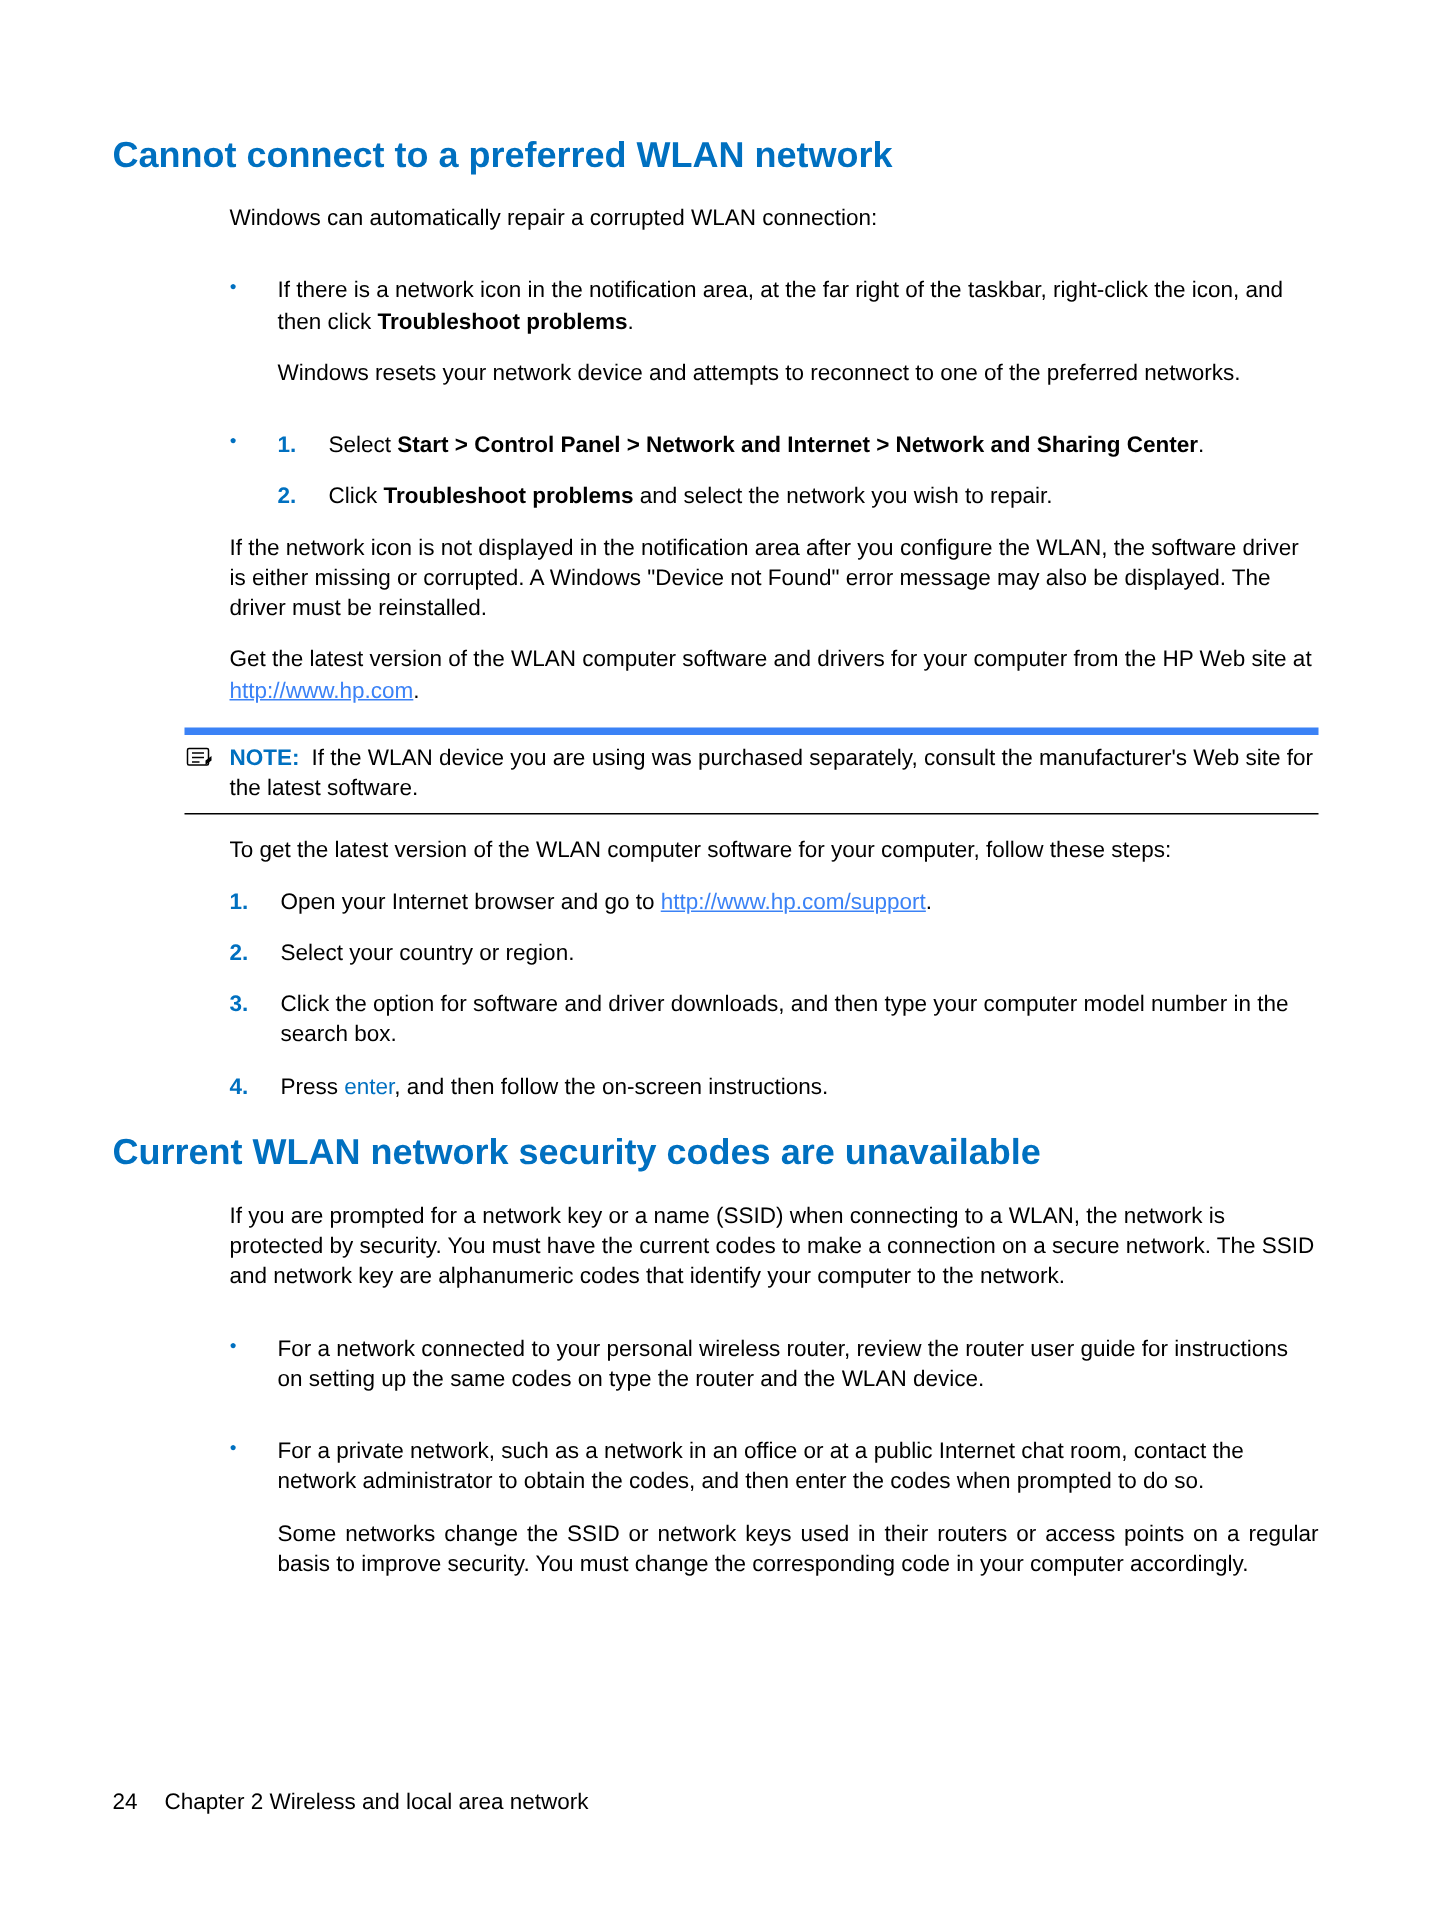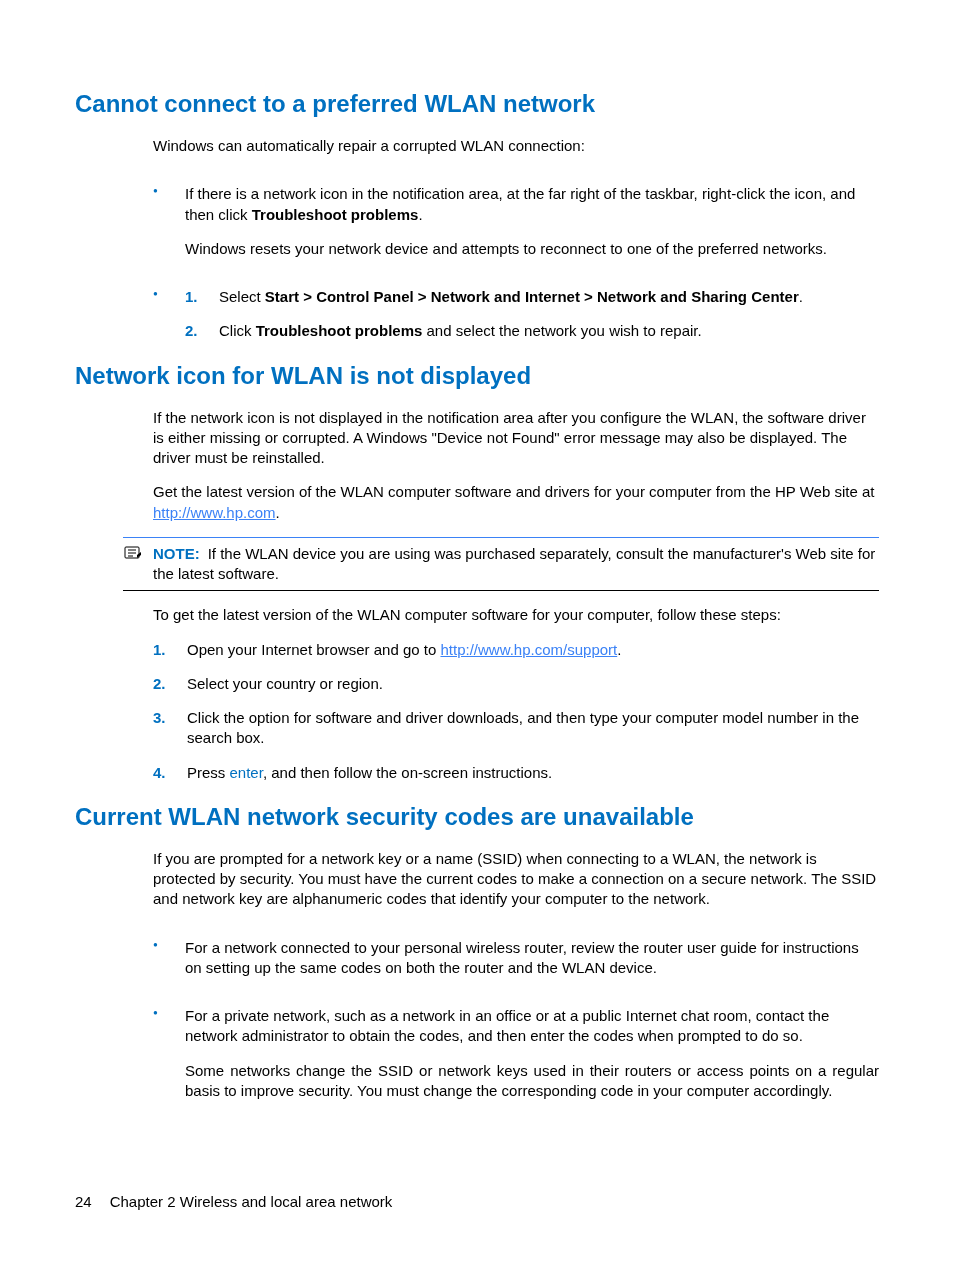--- a/index.html
+++ b/index.html
@@ -142,7 +142,6 @@
     </li>
   </ul>
 
-  <h2 class="section-heading mt">Network icon for WLAN is not displayed</h2>
 
   <p class="body-indent">If the network icon is not displayed in the notification area after you configure the WLAN, the software driver is either missing or corrupted. A Windows "Device not Found" error message may also be displayed. The driver must be reinstalled.</p>
 

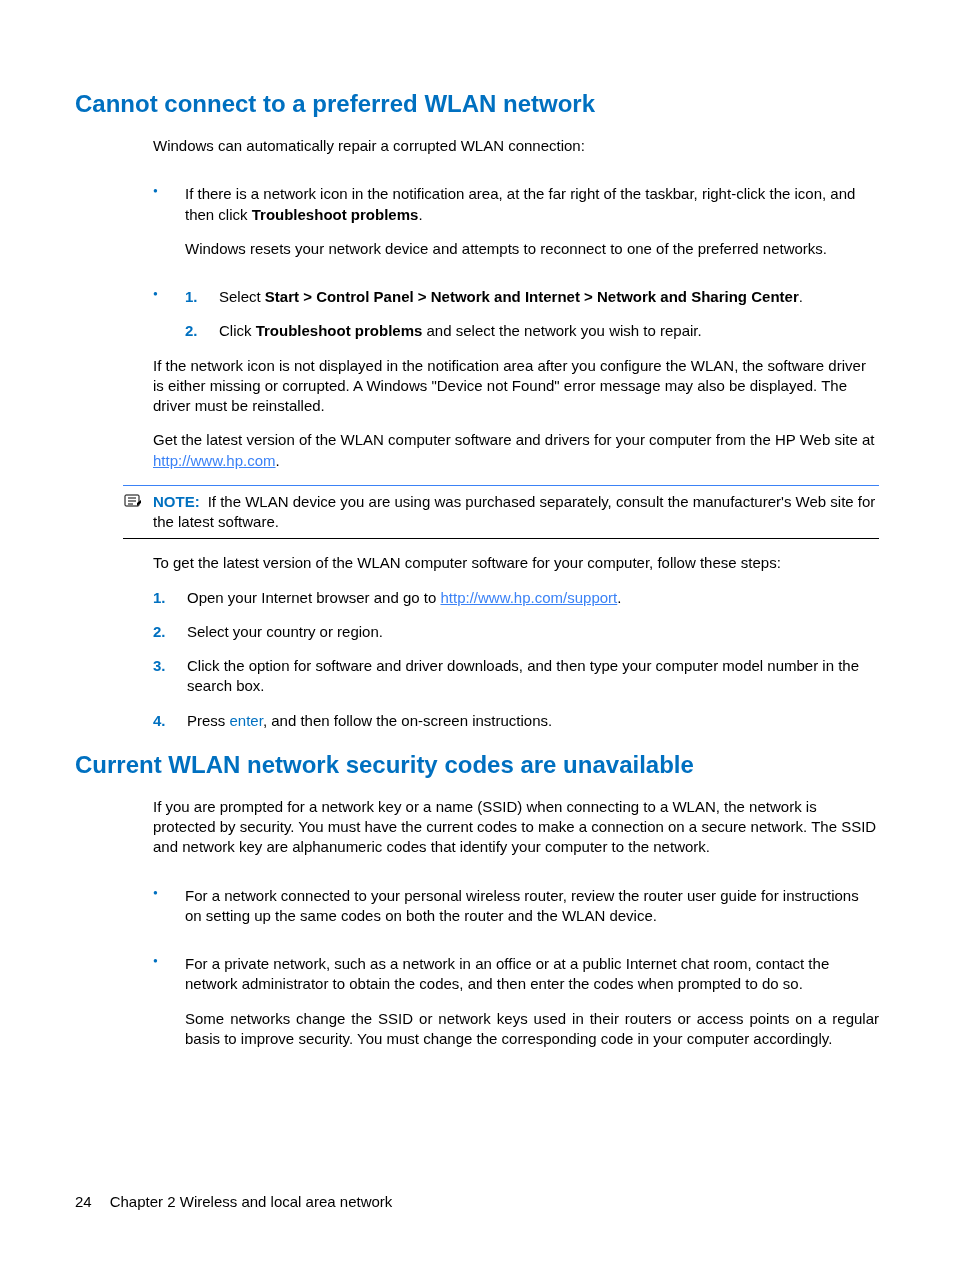--- a/index.html
+++ b/index.html
@@ -86,7 +86,7 @@
   .blue-text { color: #0070c0; text-align: right; }
   .note-box {
     margin-left: 48px;
-    border-top: 1px solid #3b82f6;
+    border-top: 5px solid #3b82f6;
     border-bottom: 1px solid #000;
     padding: 6px 0 6px 0;
     margin-bottom: 14px;

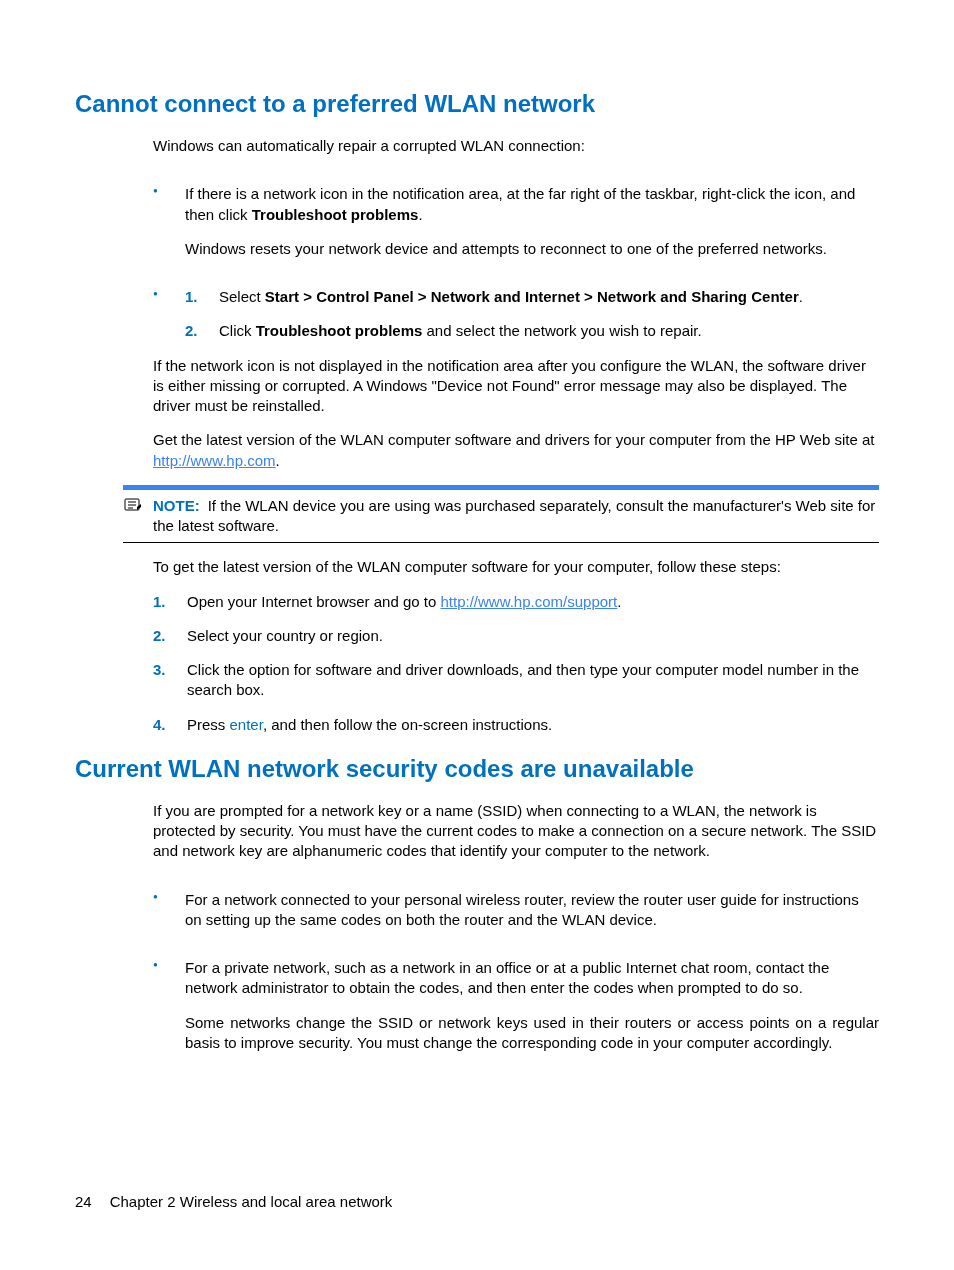--- a/index.html
+++ b/index.html
@@ -184,7 +184,7 @@
   <p class="body-indent">If you are prompted for a network key or a name (SSID) when connecting to a WLAN, the network is protected by security. You must have the current codes to make a connection on a secure network. The SSID and network key are alphanumeric codes that identify your computer to the network.</p>
 
   <ul class="bullet-list">
-    <li>For a network connected to your personal wireless router, review the router user guide for instructions on setting up the same codes on both the router and the WLAN device.</li>
+    <li>For a network connected to your personal wireless router, review the router user guide for instructions on setting up the same codes on type the router and the WLAN device.</li>
     <li>
       <span>For a private network, such as a network in an office or at a public Internet chat room, contact the network administrator to obtain the codes, and then enter the codes when prompted to do so.</span>
       <p class="sub-para" style="text-align:justify;">Some networks change the SSID or network keys used in their routers or access points on a regular basis to improve security. You must change the corresponding code in your computer accordingly.</p>

